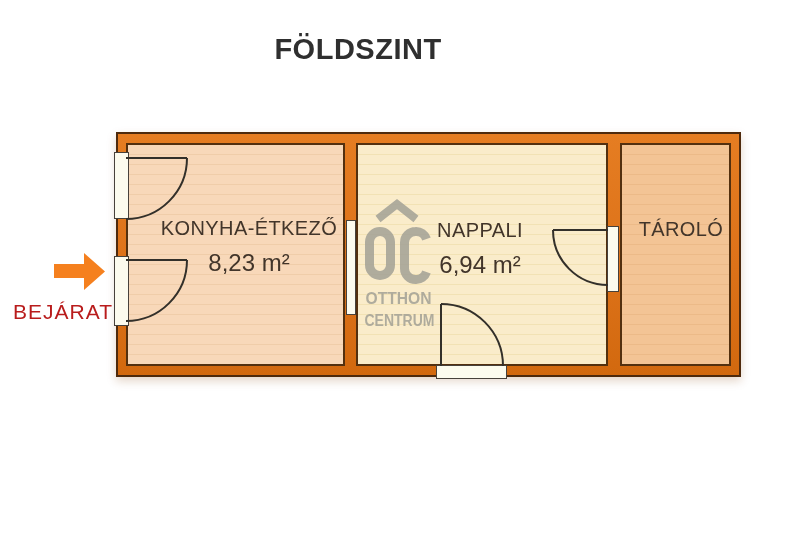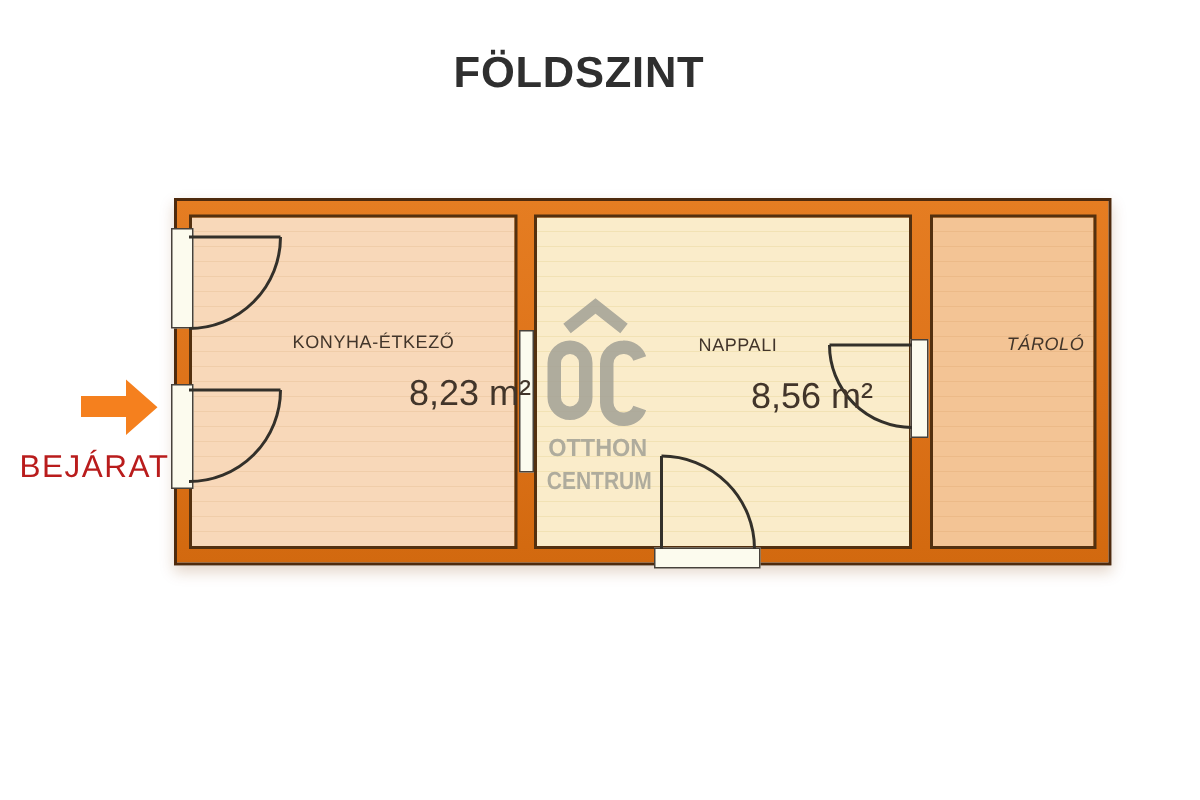--- a/index.html
+++ b/index.html
@@ -9,7 +9,7 @@
   }
   .page-title{
     position:absolute;top:33px;left:0;width:716px;text-align:center;
-    font-size:29px;font-weight:bold;letter-spacing:.5px;color:#2f2f2f;margin:0;padding-left:28px;
+    font-size:29px;font-weight:bold;letter-spacing:.5px;color:#2f2f2f;margin:0;
   }
   
   .plan{

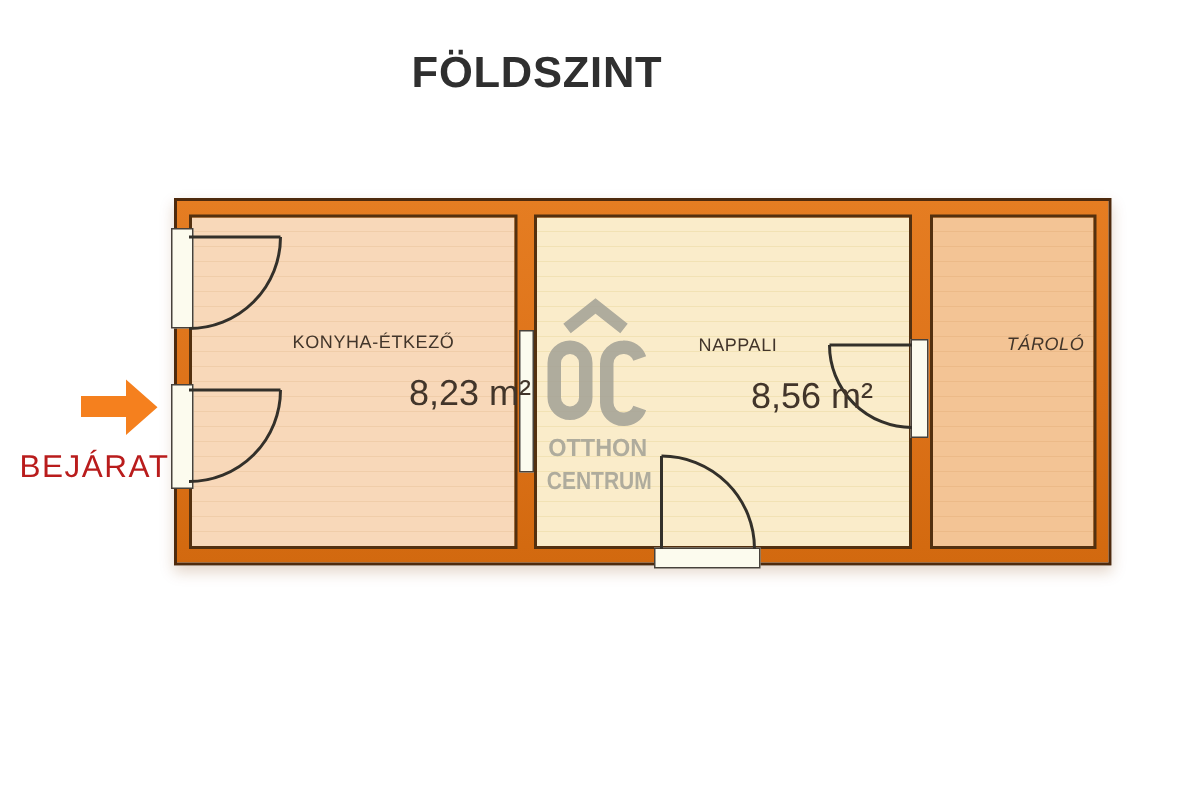--- a/index.html
+++ b/index.html
@@ -46,7 +46,7 @@
   .wm-text{fill:#a3a196;font-family:"Liberation Sans",sans-serif;font-weight:bold;}
   
   .room-label{position:absolute;text-align:center;color:#42352a;}
-  .room-label .rname{font-size:12px;line-height:24px;letter-spacing:.4px;}
+  .room-label .rname{font-size:20px;line-height:24px;letter-spacing:.4px;}
   .room-label .rarea{font-size:24px;line-height:30px;margin-top:8px;text-align:right;}
   .label-konyha{left:26px;top:82px;width:210px;}
   .label-nappali{left:284px;top:84px;width:180px;}

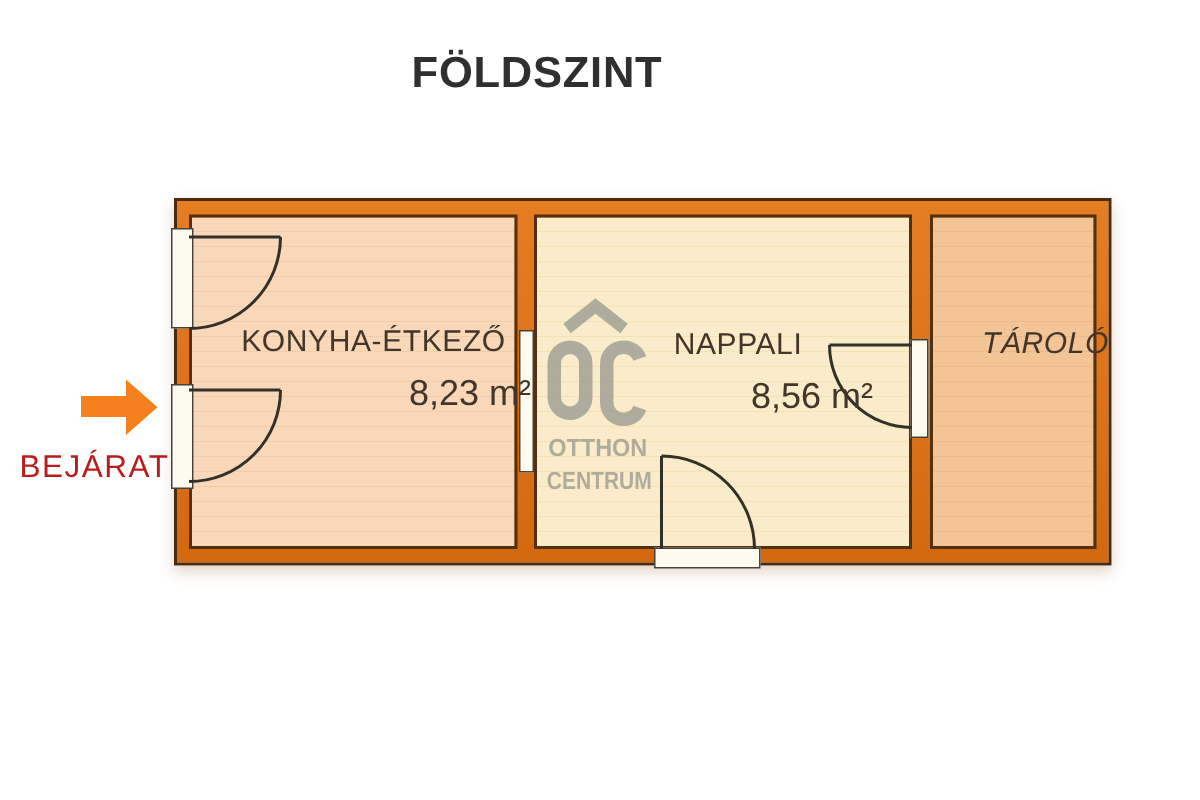--- a/index.html
+++ b/index.html
@@ -49,7 +49,7 @@
   .room-label .rname{font-size:20px;line-height:24px;letter-spacing:.4px;}
   .room-label .rarea{font-size:24px;line-height:30px;margin-top:8px;text-align:right;}
   .label-konyha{left:26px;top:82px;width:210px;}
-  .label-nappali{left:284px;top:84px;width:180px;}
+  .label-nappali{left:272px;top:84px;width:180px;}
   .label-tarolo{left:489px;top:83px;width:180px;font-style:italic;}
   
   .entrance-arrow{position:absolute;left:50px;top:250px;width:60px;height:42px;}

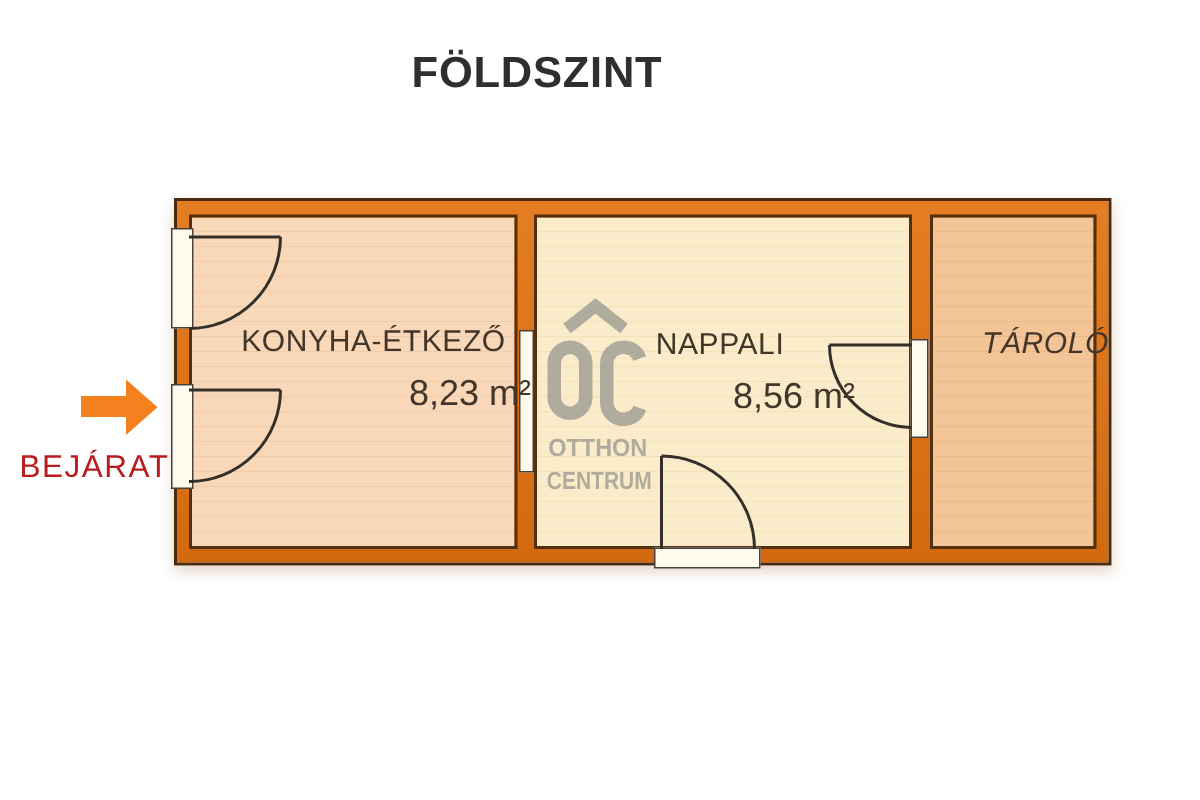--- a/index.html
+++ b/index.html
@@ -50,7 +50,7 @@
   .room-label .rarea{font-size:24px;line-height:30px;margin-top:8px;text-align:right;}
   .label-konyha{left:26px;top:82px;width:210px;}
   .label-nappali{left:272px;top:84px;width:180px;}
-  .label-tarolo{left:489px;top:83px;width:180px;font-style:italic;}
+  .label-tarolo{left:473px;top:83px;width:180px;}
   
   .entrance-arrow{position:absolute;left:50px;top:250px;width:60px;height:42px;}
   .entrance-label{

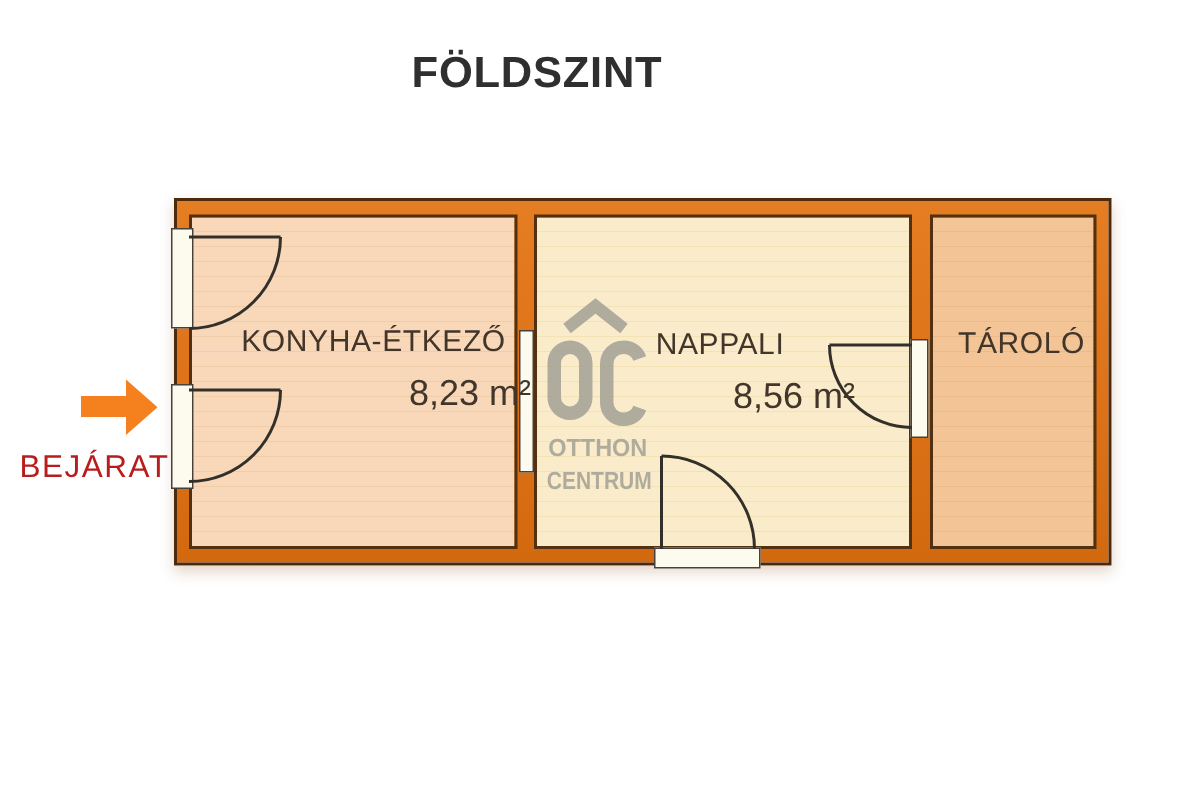--- a/index.html
+++ b/index.html
@@ -47,7 +47,7 @@
   
   .room-label{position:absolute;text-align:center;color:#42352a;}
   .room-label .rname{font-size:20px;line-height:24px;letter-spacing:.4px;}
-  .room-label .rarea{font-size:24px;line-height:30px;margin-top:8px;text-align:right;}
+  .room-label .rarea{font-size:24px;line-height:30px;margin-top:8px;}
   .label-konyha{left:26px;top:82px;width:210px;}
   .label-nappali{left:272px;top:84px;width:180px;}
   .label-tarolo{left:473px;top:83px;width:180px;}

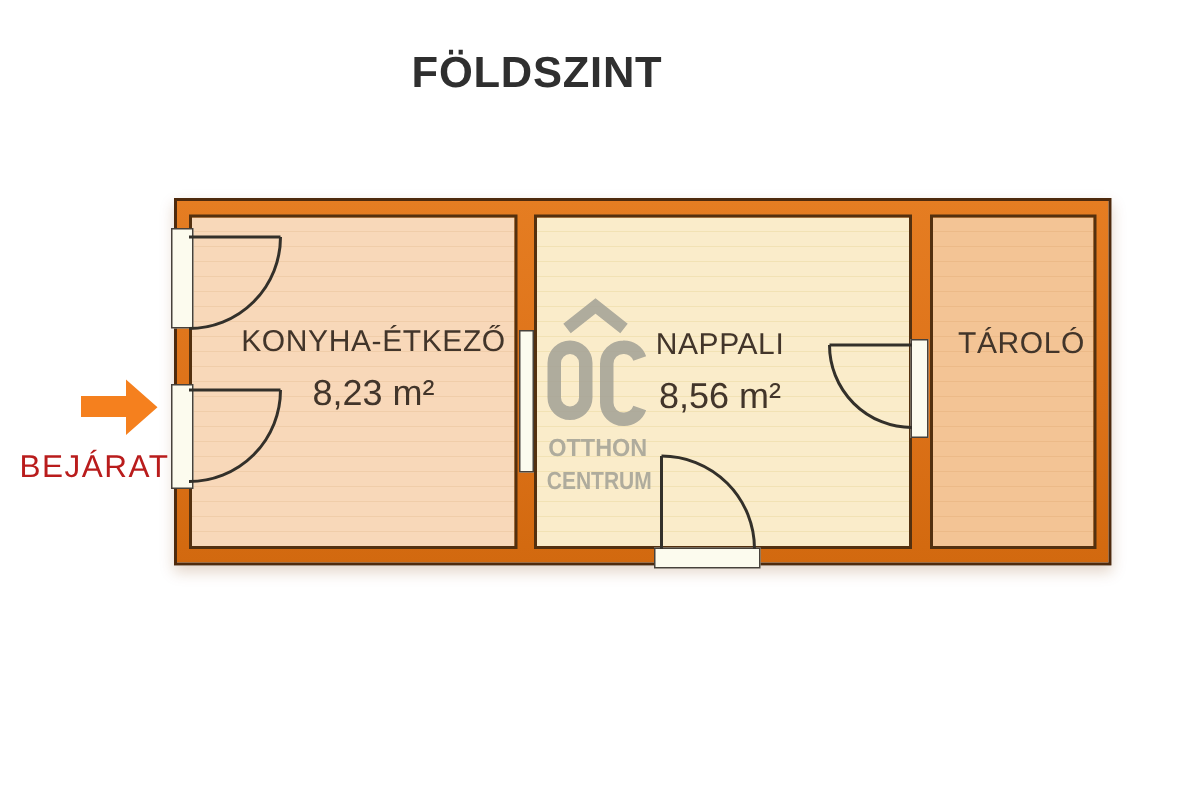--- a/index.html
+++ b/index.html
@@ -111,7 +111,7 @@
     </div>
     <div class="room-label label-nappali">
       <div class="rname">NAPPALI</div>
-      <div class="rarea">8,56 m²</div>
+      <div class="rarea">6,94 m²</div>
     </div>
     <div class="room-label label-tarolo">
       <div class="rname">TÁROLÓ</div>

